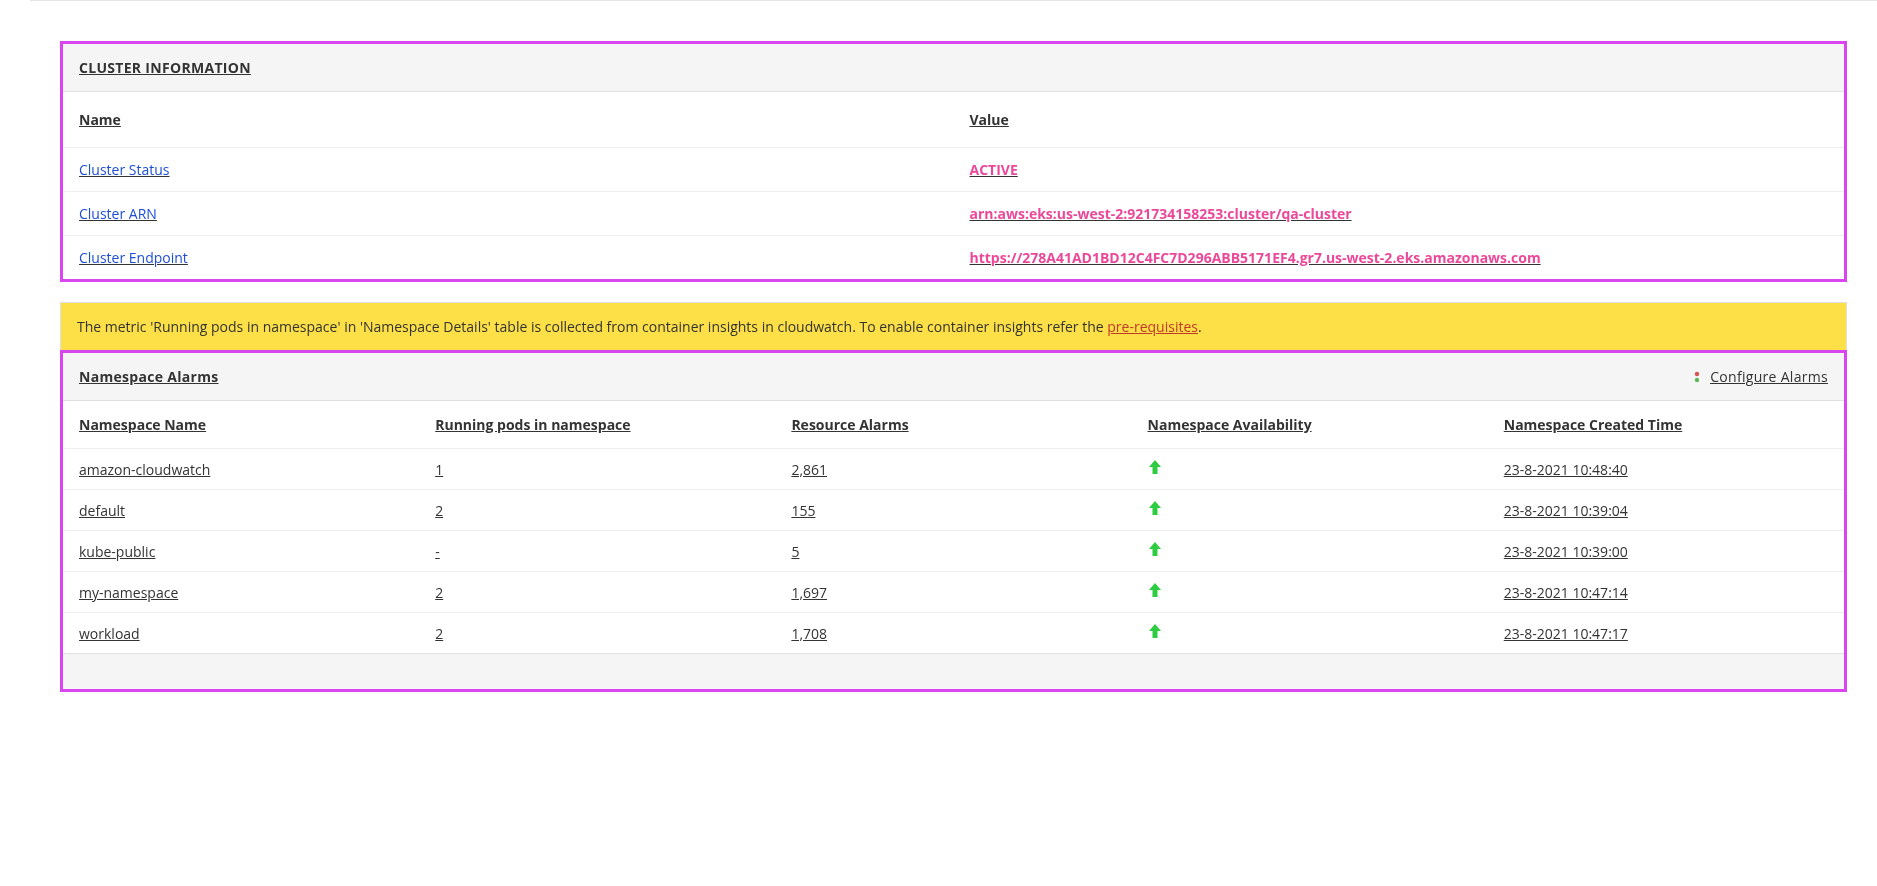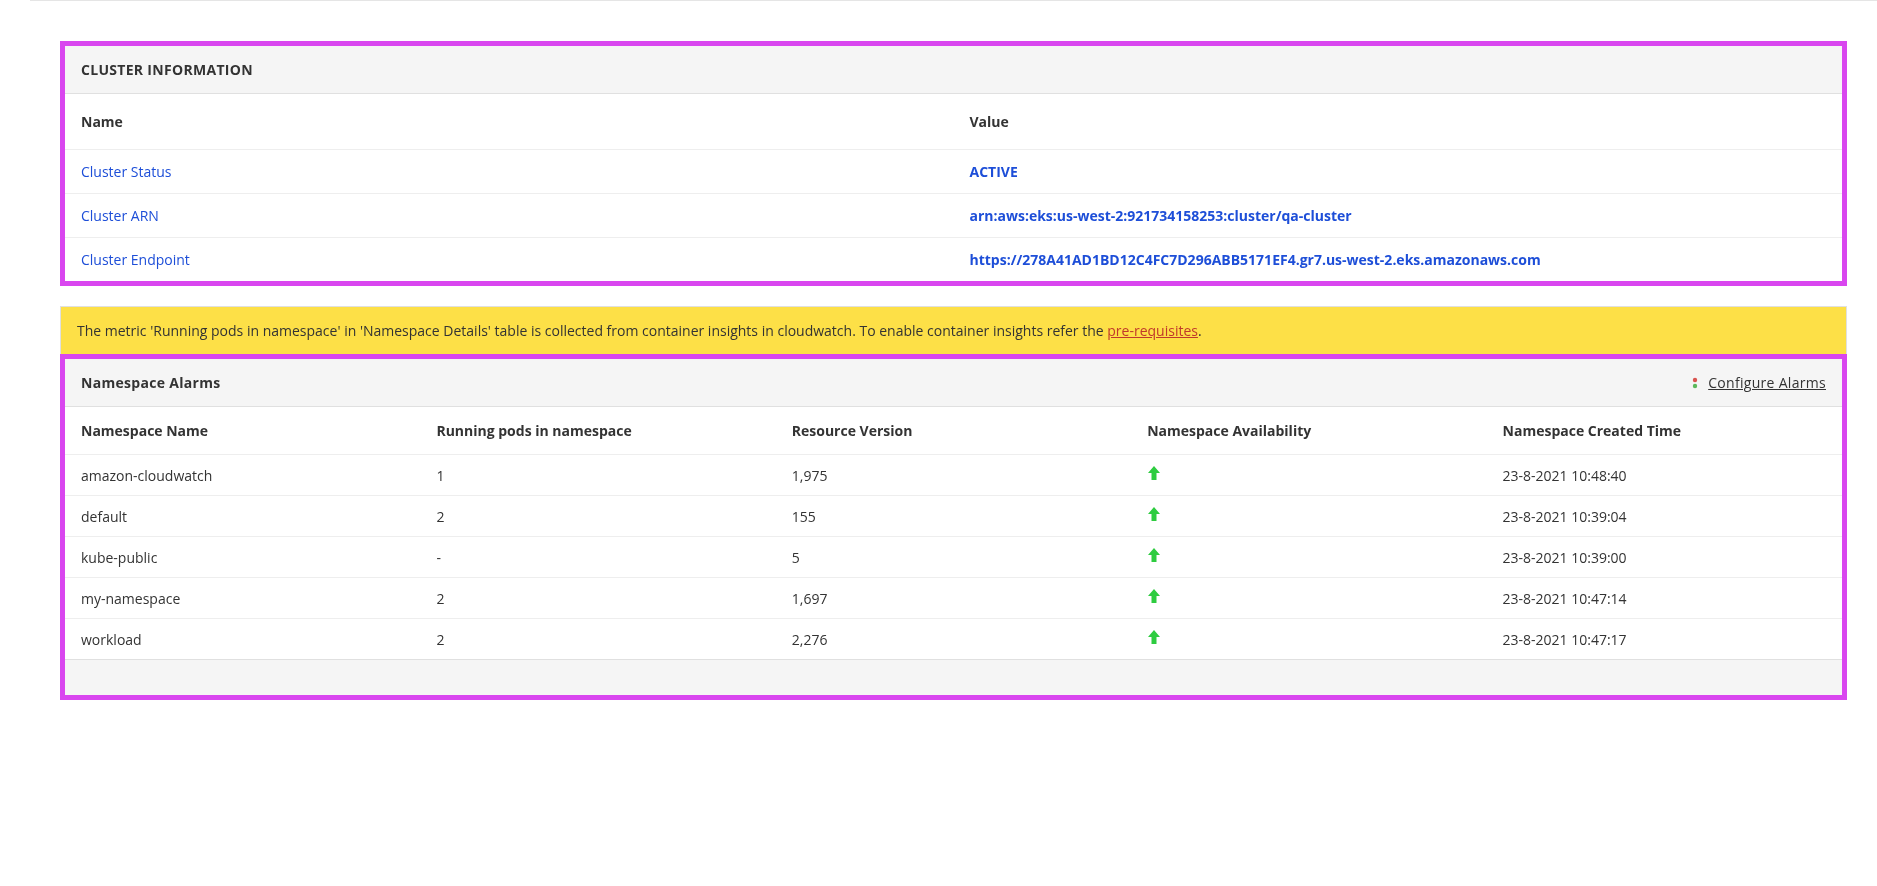--- a/index.html
+++ b/index.html
@@ -21,9 +21,10 @@
     padding: 40px 30px 30px 30px;
   }
   .panel {
-    border: 5px solid #d946ef;
+    border: 3px solid #d946ef;
     background: #fff;
     margin-bottom: 20px;
+    text-decoration: underline;
   }
   .panel-header {
     background: #f5f5f5;

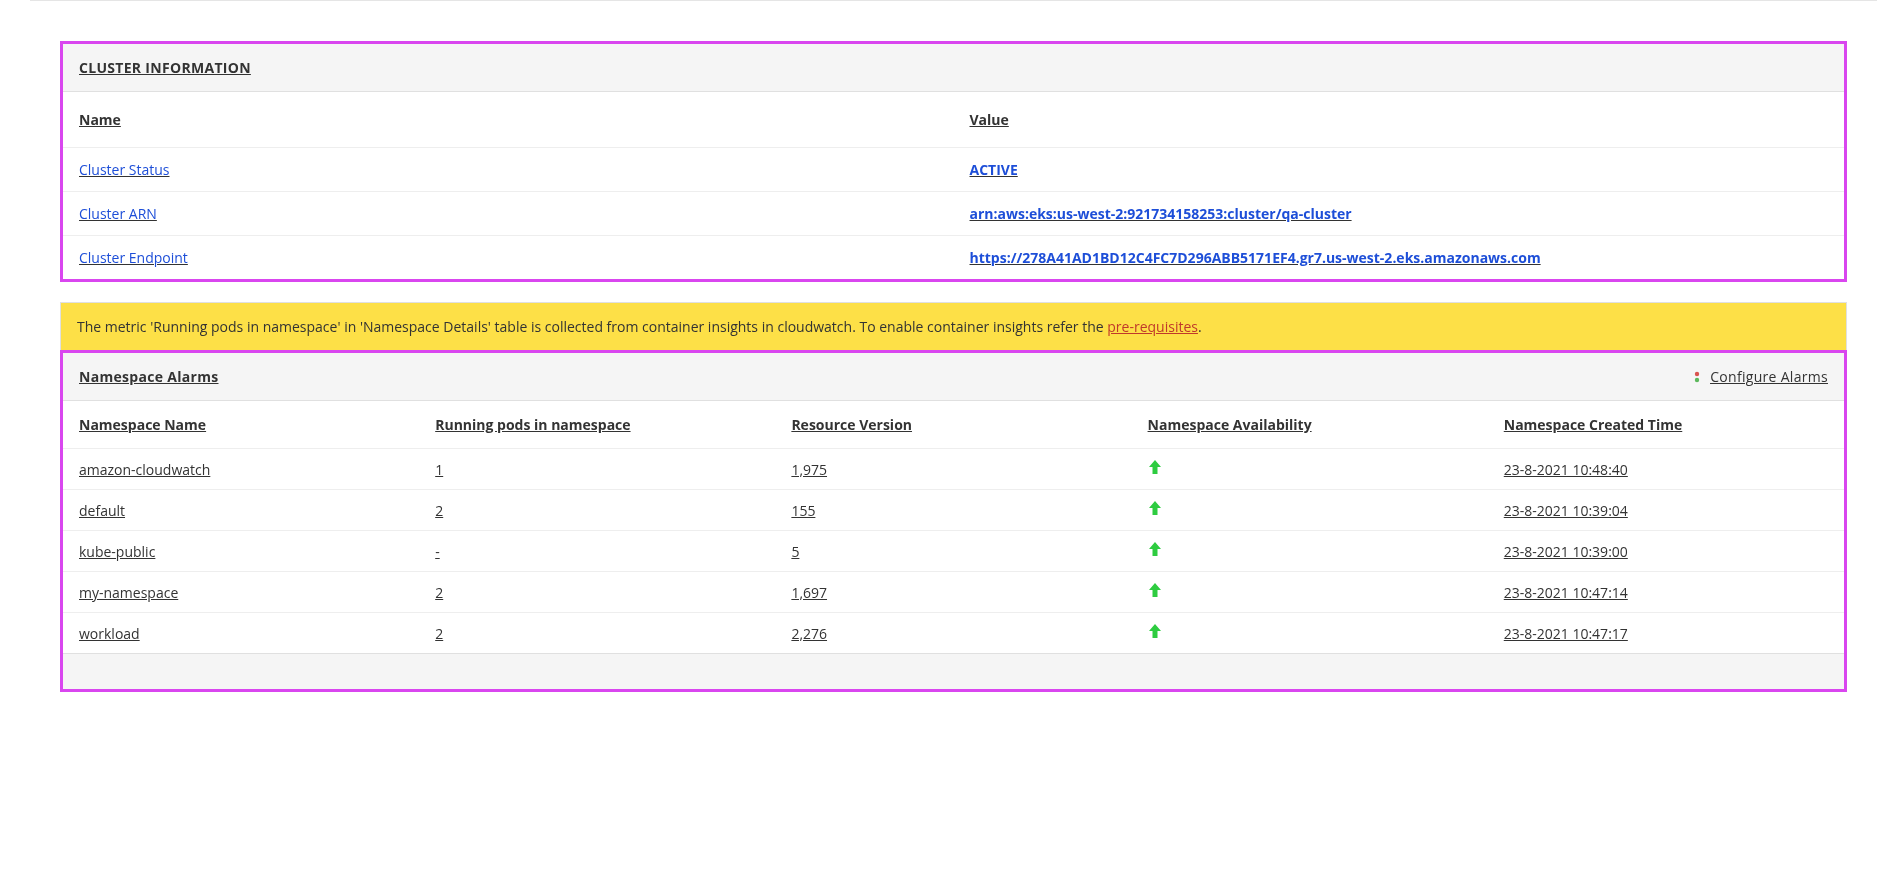--- a/index.html
+++ b/index.html
@@ -53,7 +53,7 @@
     padding-bottom: 18px;
   }
   .info-table tbody td.key { color: #1d4ed8; width: 50%; }
-  .info-table tbody td.val { font-weight: 700; color: #1d4ed8; }
+  .info-table tbody td.val { font-weight: 700; color: #ec4899; }
 
   .notice {
     border: 1px solid #e0e0e0;

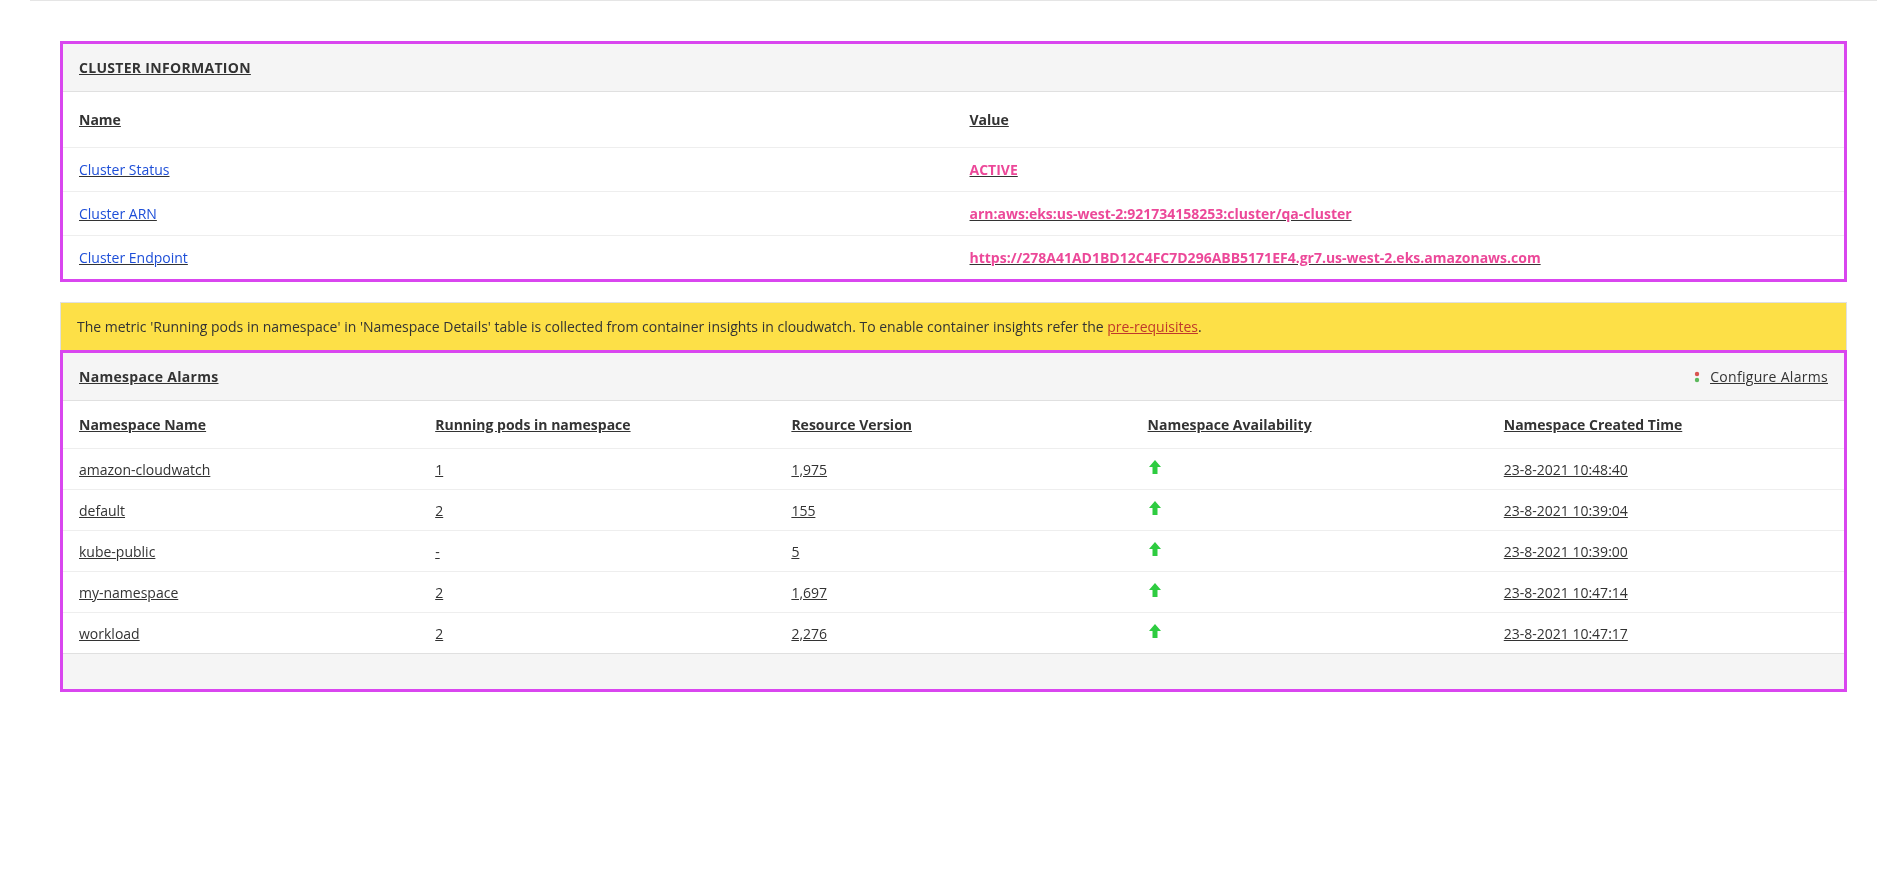--- a/index.html
+++ b/index.html
@@ -167,7 +167,7 @@
         <tr>
           <th class="col-name">Namespace Name</th>
           <th class="col-pods">Running pods in namespace</th>
-          <th class="col-res">Resource Version</th>
+          <th class="col-res">Resource Alarms</th>
           <th class="col-avail">Namespace Availability</th>
           <th class="col-time">Namespace Created Time</th>
         </tr>

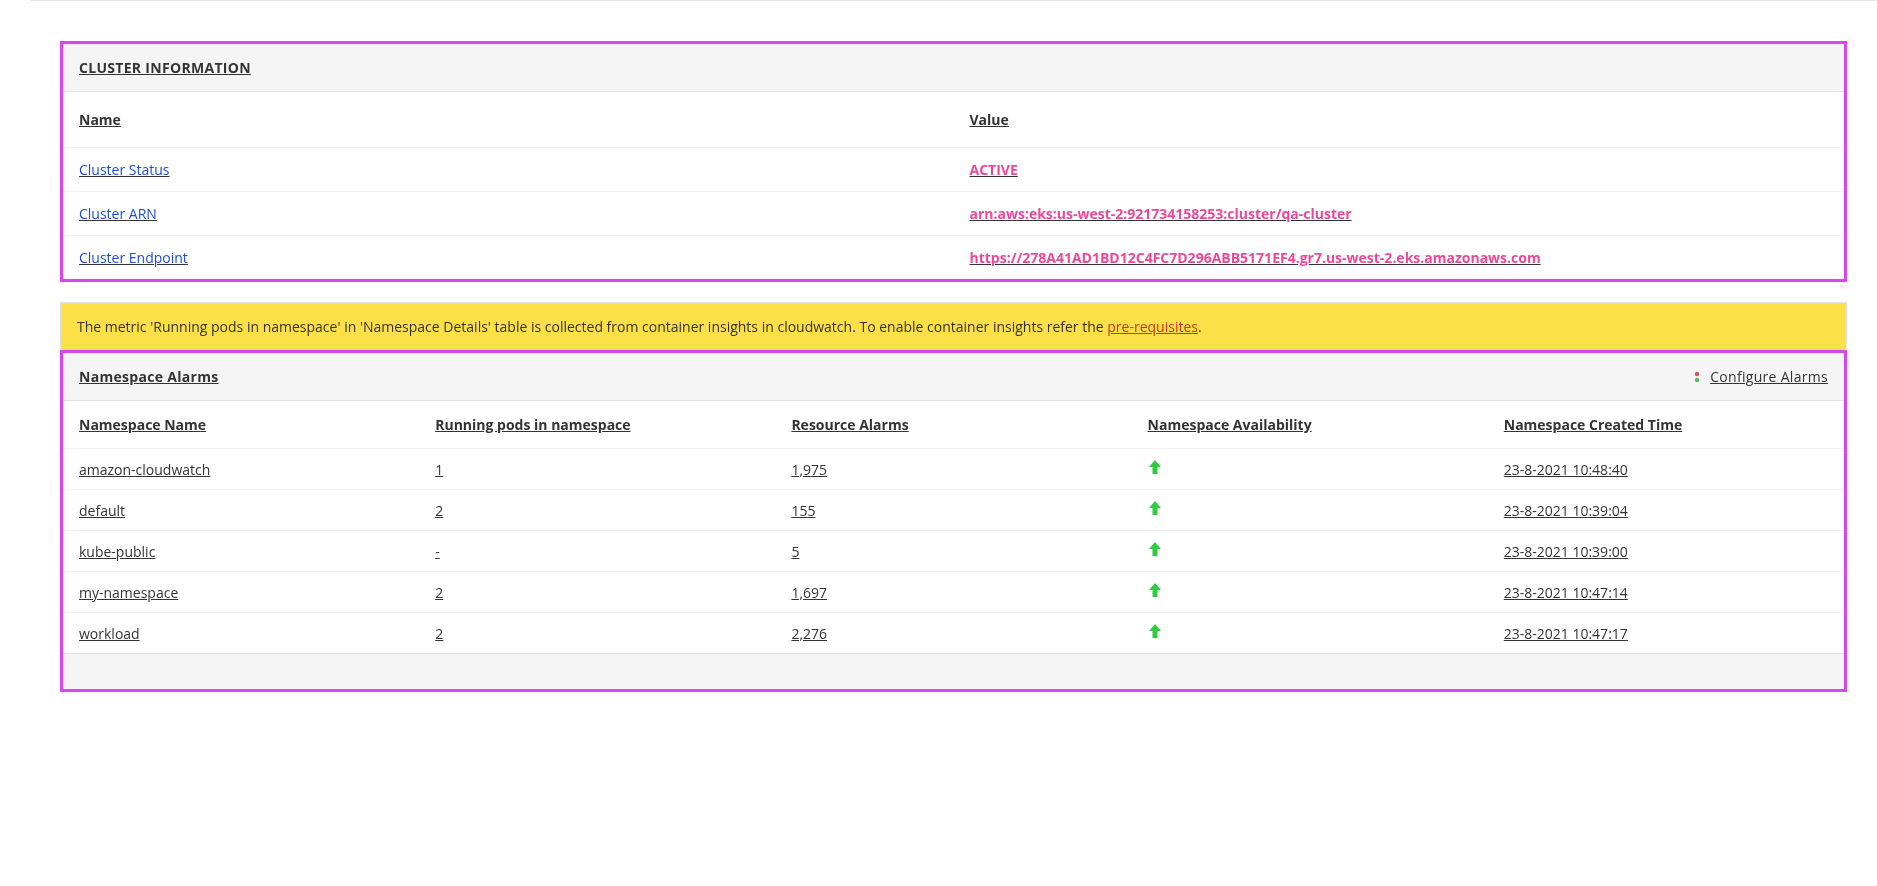--- a/index.html
+++ b/index.html
@@ -176,7 +176,7 @@
             <tr>
               <td>amazon-cloudwatch</td>
               <td>1</td>
-              <td>1,975</td>
+              <td>2,861</td>
               <td><span class="up-arrow"><svg width="14" height="16" viewBox="0 0 14 16">
                     <path d="M7 1 L13 8 L9.5 8 L9.5 15 L4.5 15 L4.5 8 L1 8 Z" fill="#2ecc40"></path>
                   </svg></span></td>

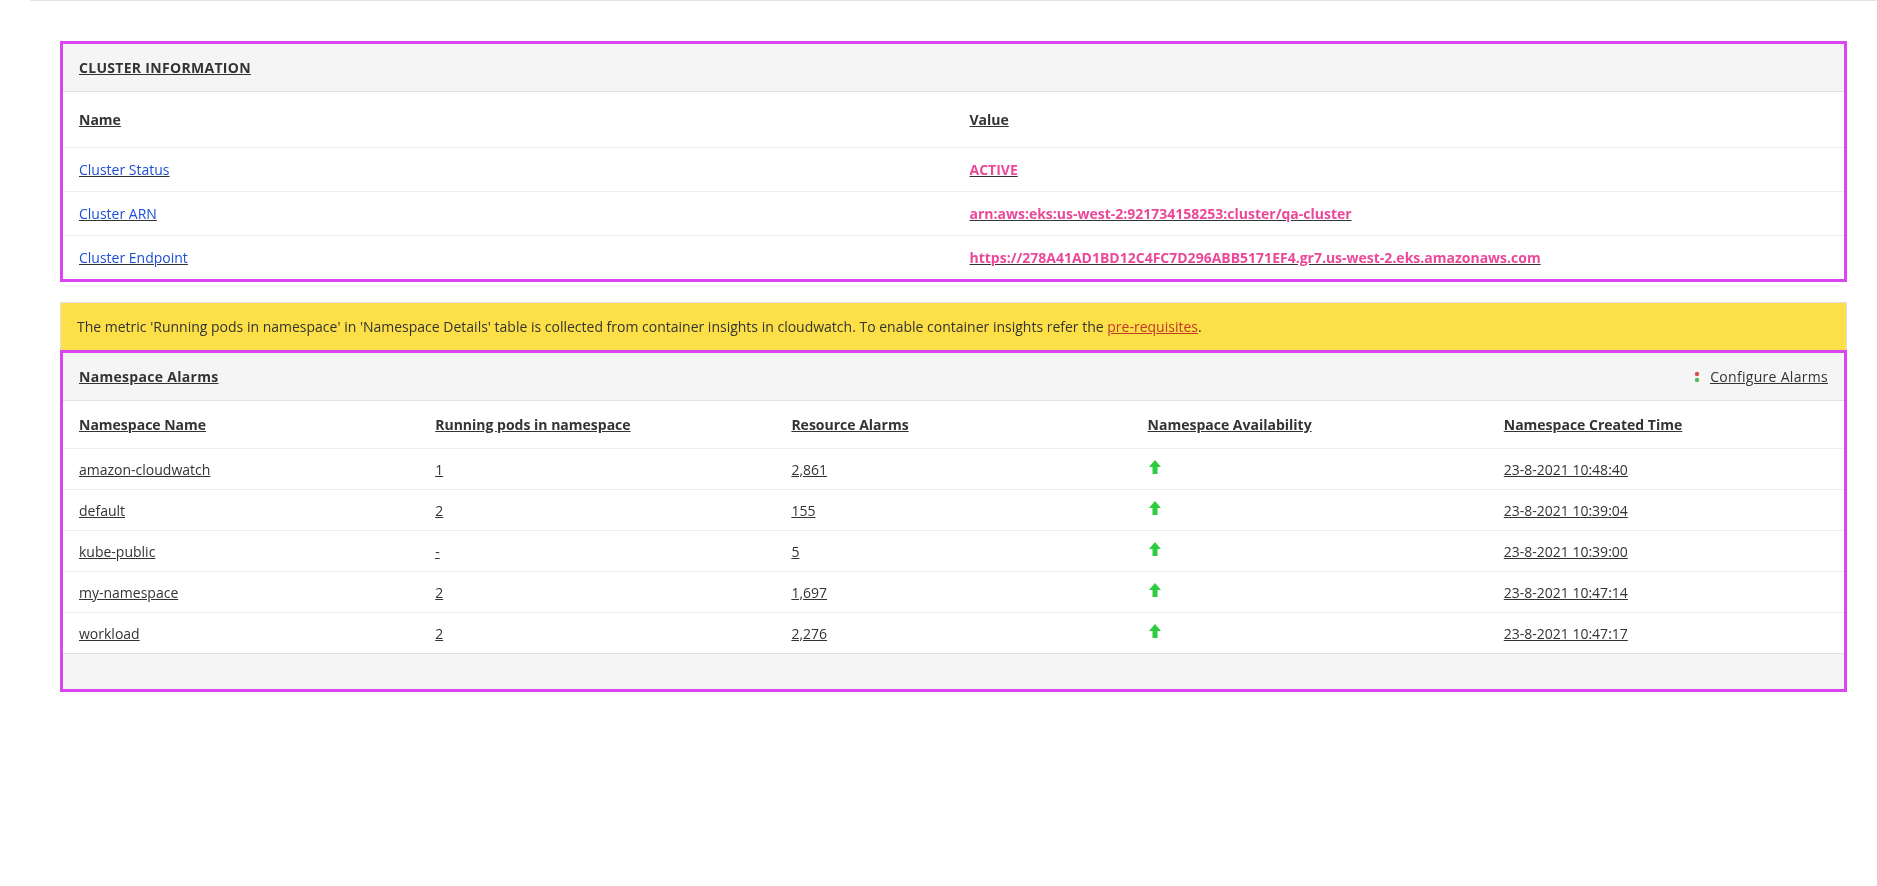--- a/index.html
+++ b/index.html
@@ -212,7 +212,7 @@
             <tr>
               <td>workload</td>
               <td>2</td>
-              <td>2,276</td>
+              <td>1,708</td>
               <td><span class="up-arrow"><svg width="14" height="16" viewBox="0 0 14 16">
                     <path d="M7 1 L13 8 L9.5 8 L9.5 15 L4.5 15 L4.5 8 L1 8 Z" fill="#2ecc40"></path>
                   </svg></span></td>

